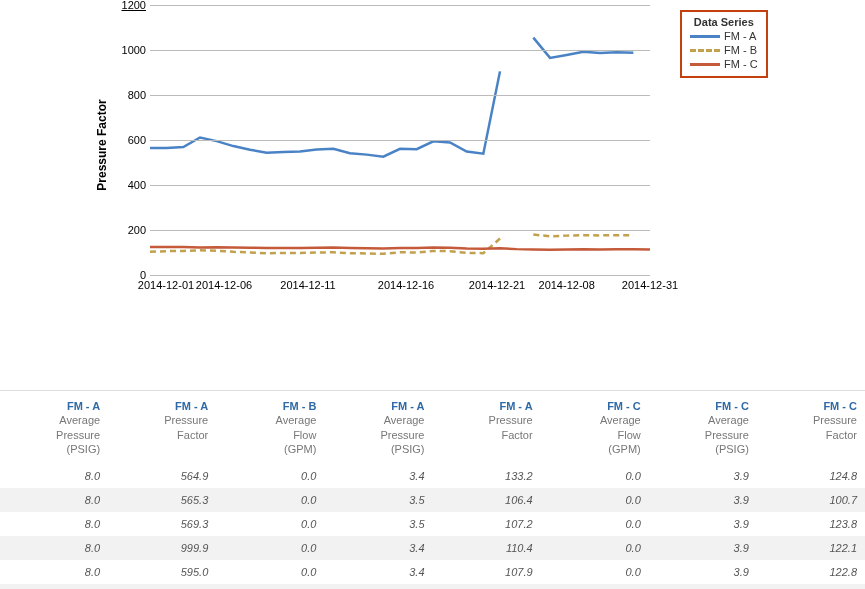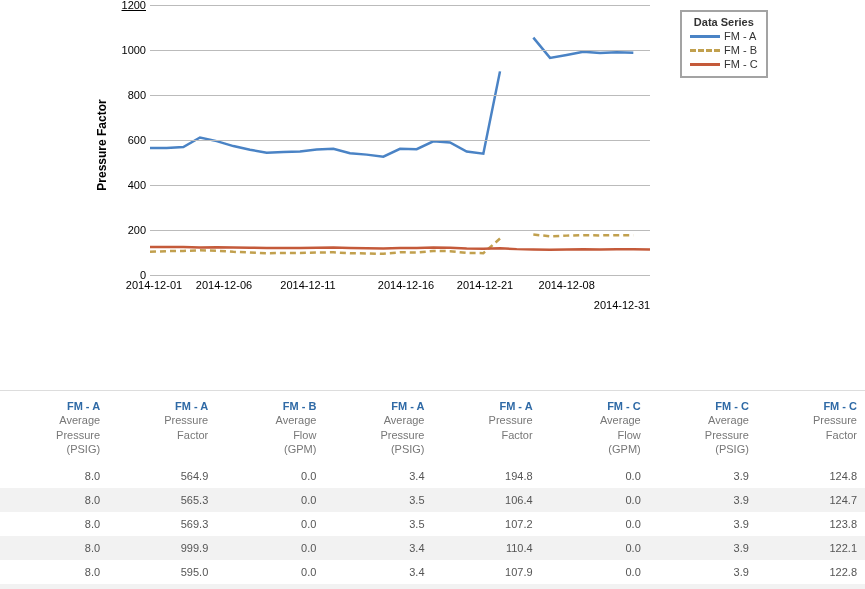--- a/index.html
+++ b/index.html
@@ -67,7 +67,7 @@
     position: absolute;
     left: 680px;
     top: 10px;
-    border: 2px solid #a3a3a3;
+    border: 2px solid #c2410c;
     background: #fff;
     padding: 4px 8px 6px 8px;
     font-size: 11px;

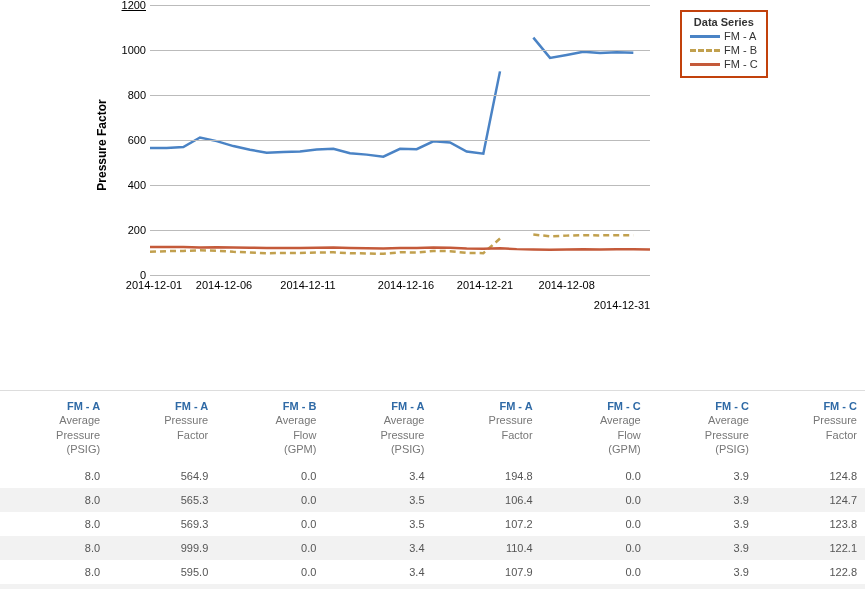--- a/index.html
+++ b/index.html
@@ -153,7 +153,7 @@
       <div class="tick-y" style="top: 45px;">1000</div>
       <div class="gridline" style="top: 0px;"></div>
       <div class="tick-y" style="top: 0px; text-decoration: underline;">1200</div>
-      <div class="tick-x" style="left: 4px;">2014-12-01</div>
+      <div class="tick-x" style="left: 16px;">2014-12-01</div>
       <div class="tick-x" style="left: 74px;">2014-12-06</div>
       <div class="tick-x" style="left: 158px;">2014-12-11</div>
       <div class="tick-x" style="left: 250px; margin-left: 6px;">2014-12-16</div>

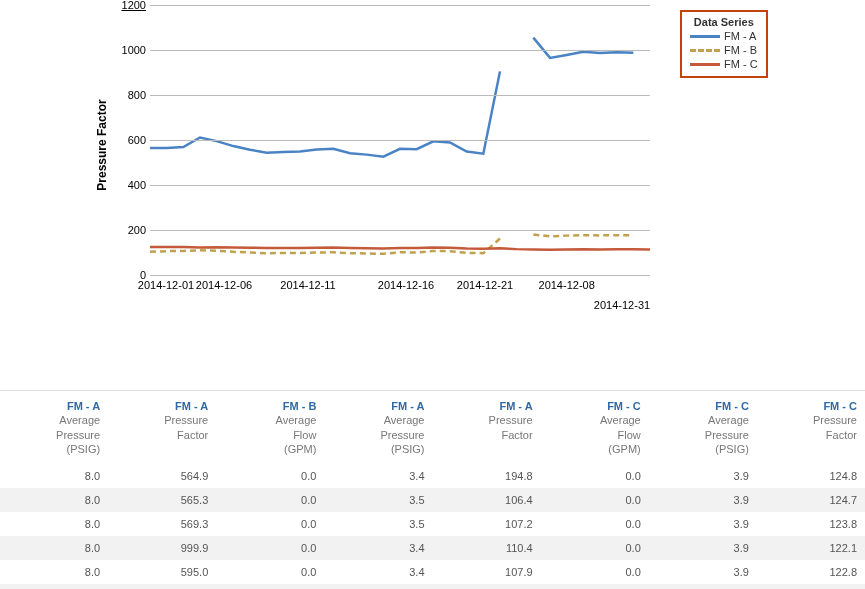--- a/index.html
+++ b/index.html
@@ -157,7 +157,7 @@
       <div class="tick-x" style="left: 74px;">2014-12-06</div>
       <div class="tick-x" style="left: 158px;">2014-12-11</div>
       <div class="tick-x" style="left: 250px; margin-left: 6px;">2014-12-16</div>
-      <div class="tick-x" style="left: 335px;">2014-12-21</div>
+      <div class="tick-x" style="left: 347px;">2014-12-21</div>
       <div class="tick-x" style="left: 416.667px;">2014-12-08</div>
       <div class="tick-x" style="left: 472px; margin-top: 20px;">2014-12-31</div>
     </div>

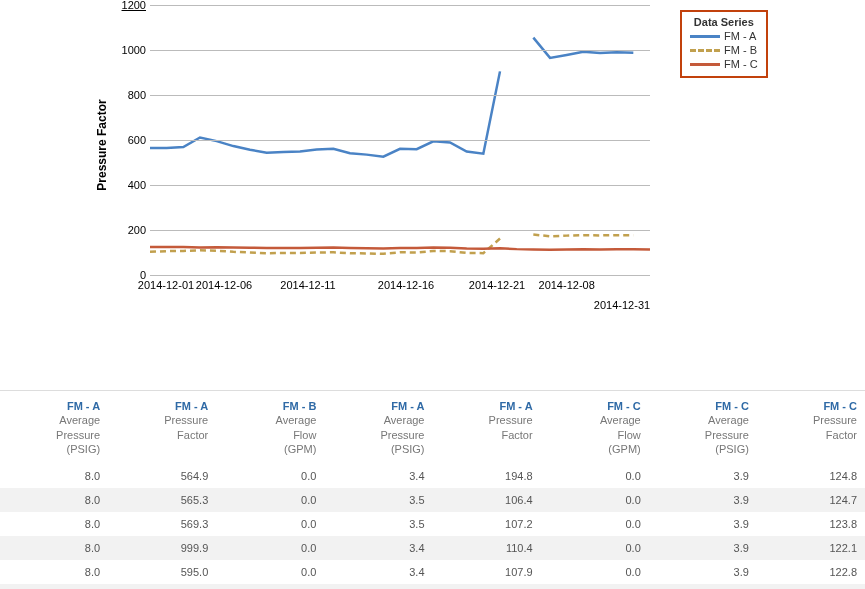--- a/index.html
+++ b/index.html
@@ -159,7 +159,7 @@
       <div class="tick-x" style="left: 250px; margin-left: 6px;">2014-12-16</div>
       <div class="tick-x" style="left: 347px;">2014-12-21</div>
       <div class="tick-x" style="left: 416.667px;">2014-12-08</div>
-      <div class="tick-x" style="left: 472px; margin-top: 20px;">2014-12-31</div>
+      <div class="tick-x" style="left: 500px;">2014-12-31</div>
     </div>
 
   <div class="legend">

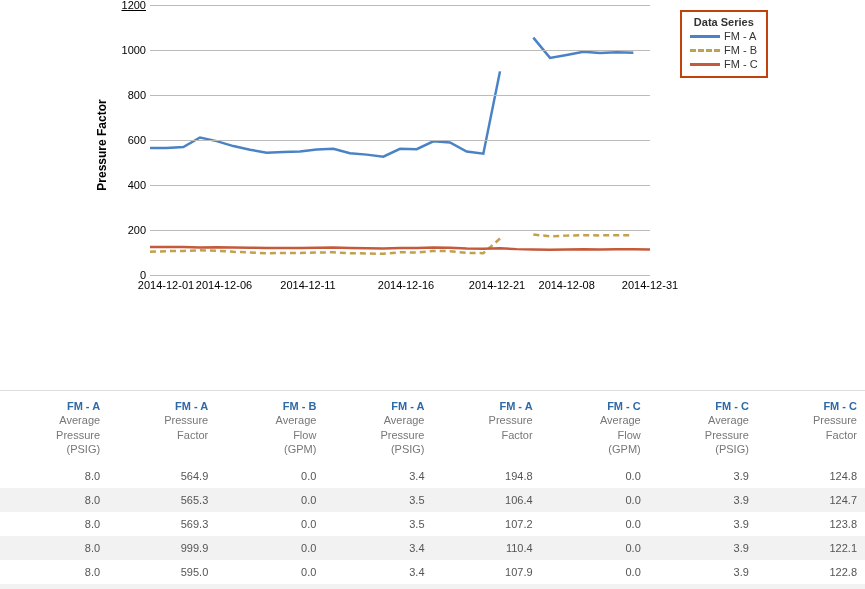--- a/index.html
+++ b/index.html
@@ -120,6 +120,7 @@
     padding: 6px 8px;
     font-size: 11px;
     color: #555;
+    font-style: italic;
   }
   tbody tr:nth-child(even) td {
     background: #f2f2f2;

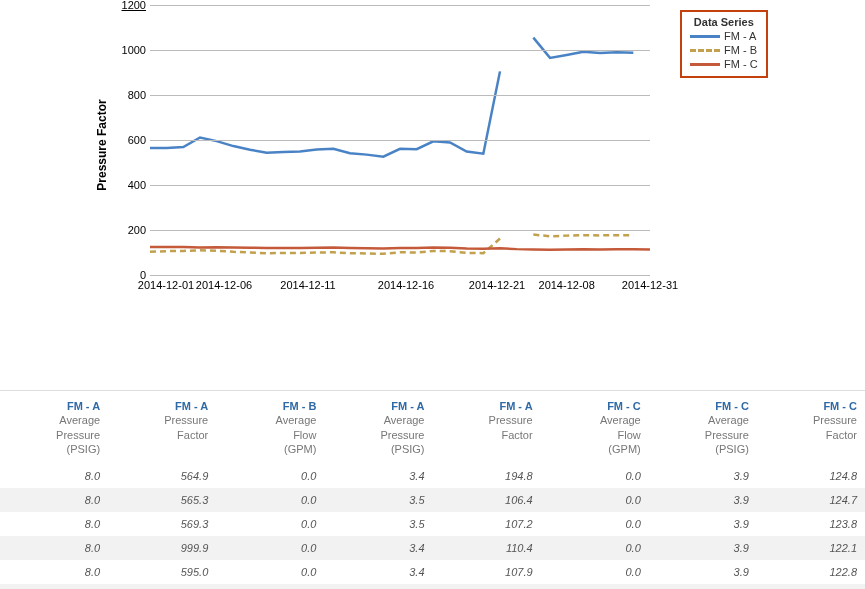--- a/index.html
+++ b/index.html
@@ -226,7 +226,7 @@
           <td>564.9</td>
           <td>0.0</td>
           <td>3.4</td>
-          <td>194.8</td>
+          <td>133.2</td>
           <td>0.0</td>
           <td>3.9</td>
           <td>124.8</td>

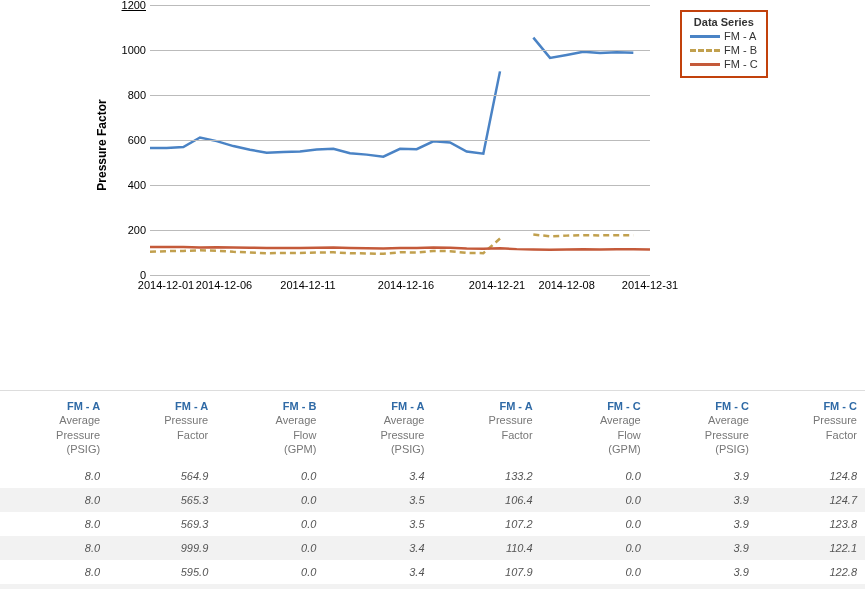--- a/index.html
+++ b/index.html
@@ -239,7 +239,7 @@
           <td>106.4</td>
           <td>0.0</td>
           <td>3.9</td>
-          <td>124.7</td>
+          <td>100.7</td>
         </tr>
         <tr>
           <td>8.0</td>

